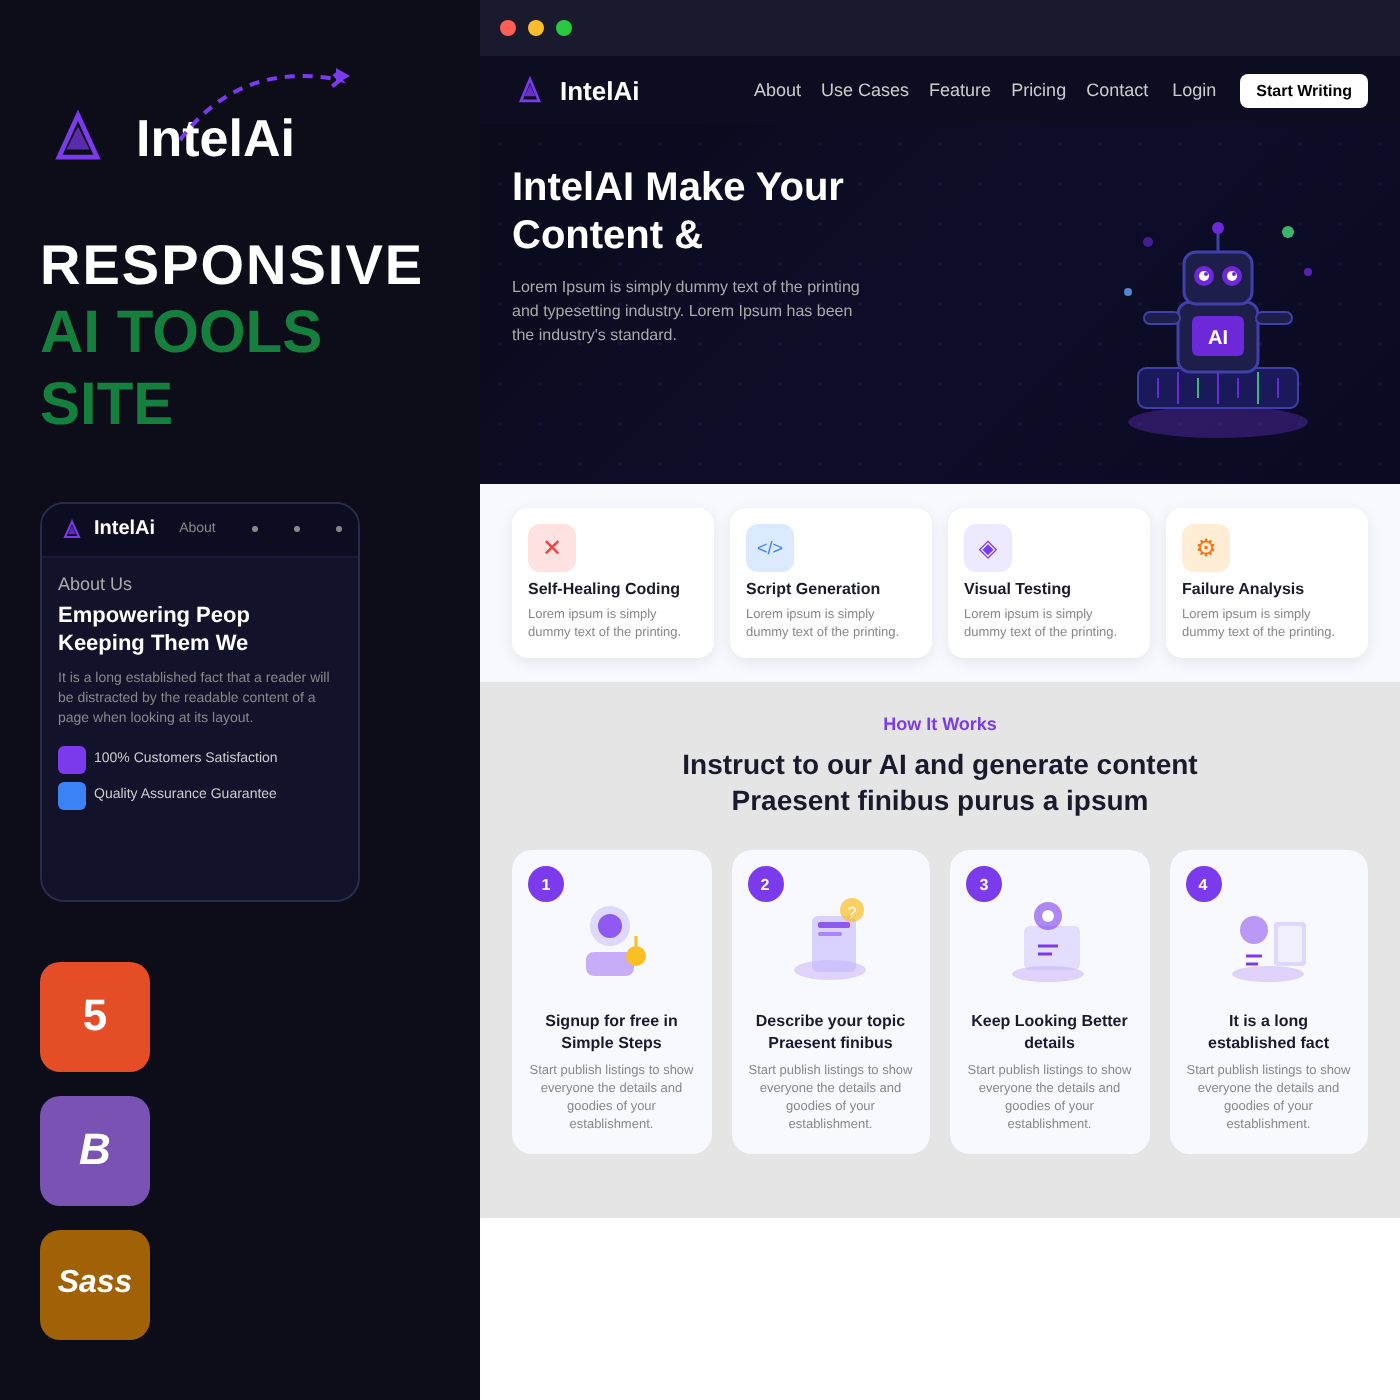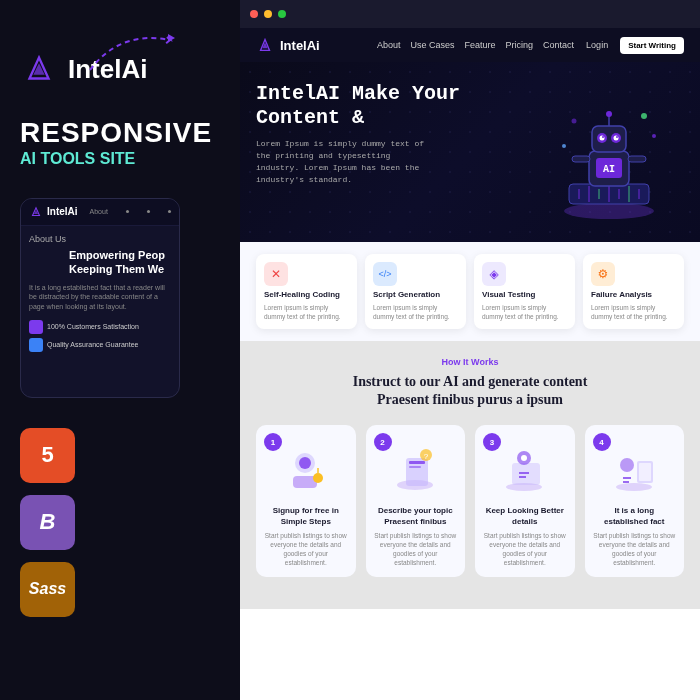--- a/index.html
+++ b/index.html
@@ -273,7 +273,6 @@
       min-height: 180px;
       position: relative;
       overflow: hidden;
-      font-family: Liberation Mono, monospace;
     }
 
     .hero-bg-dots {

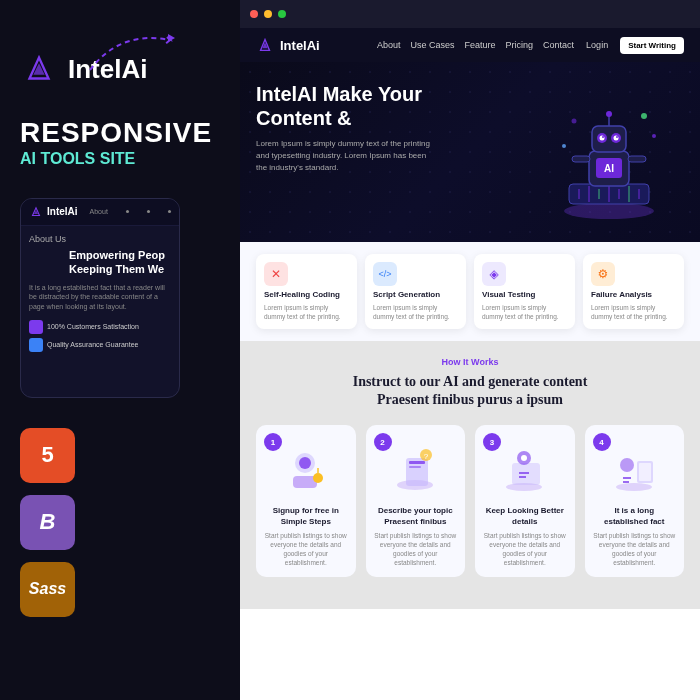--- a/index.html
+++ b/index.html
@@ -57,9 +57,9 @@
     }
 
     .ai-tools-text {
-      font-size: 16px;
-      font-weight: 700;
-      color: #5eead4;
+      font-size: 30px;
+      font-weight: 700;
+      color: #15803d;
       line-height: 1.2;
     }
 

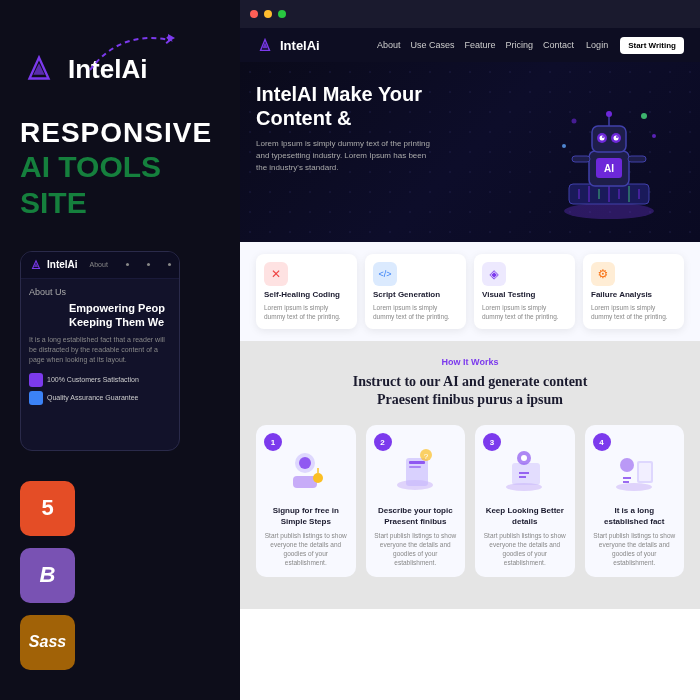--- a/index.html
+++ b/index.html
@@ -134,7 +134,6 @@
       color: #fff;
       line-height: 1.3;
       margin-bottom: 6px;
-      margin-left: 40px;
     }
 
     .mobile-para {

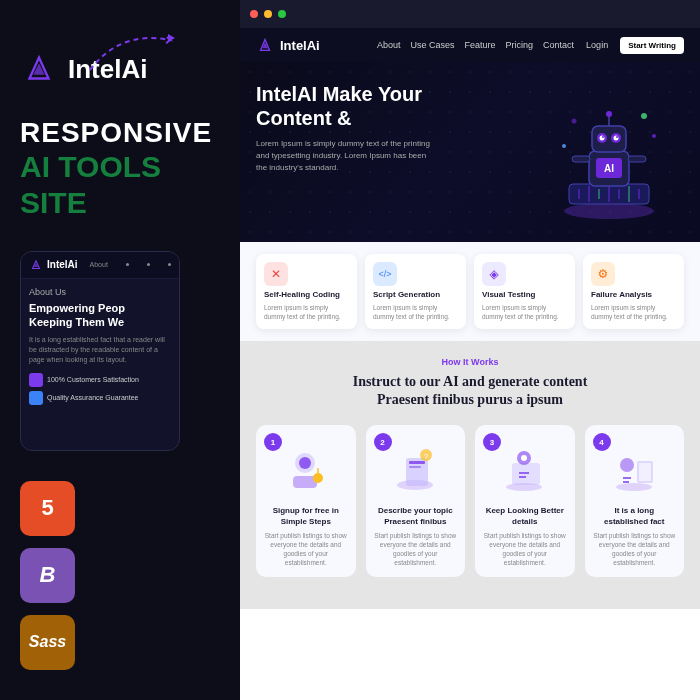--- a/index.html
+++ b/index.html
@@ -412,7 +412,6 @@
       color: #1a1a2e;
       line-height: 1.3;
       margin-bottom: 16px;
-      font-family: Liberation Serif, serif;
     }
 
     .steps-grid {

